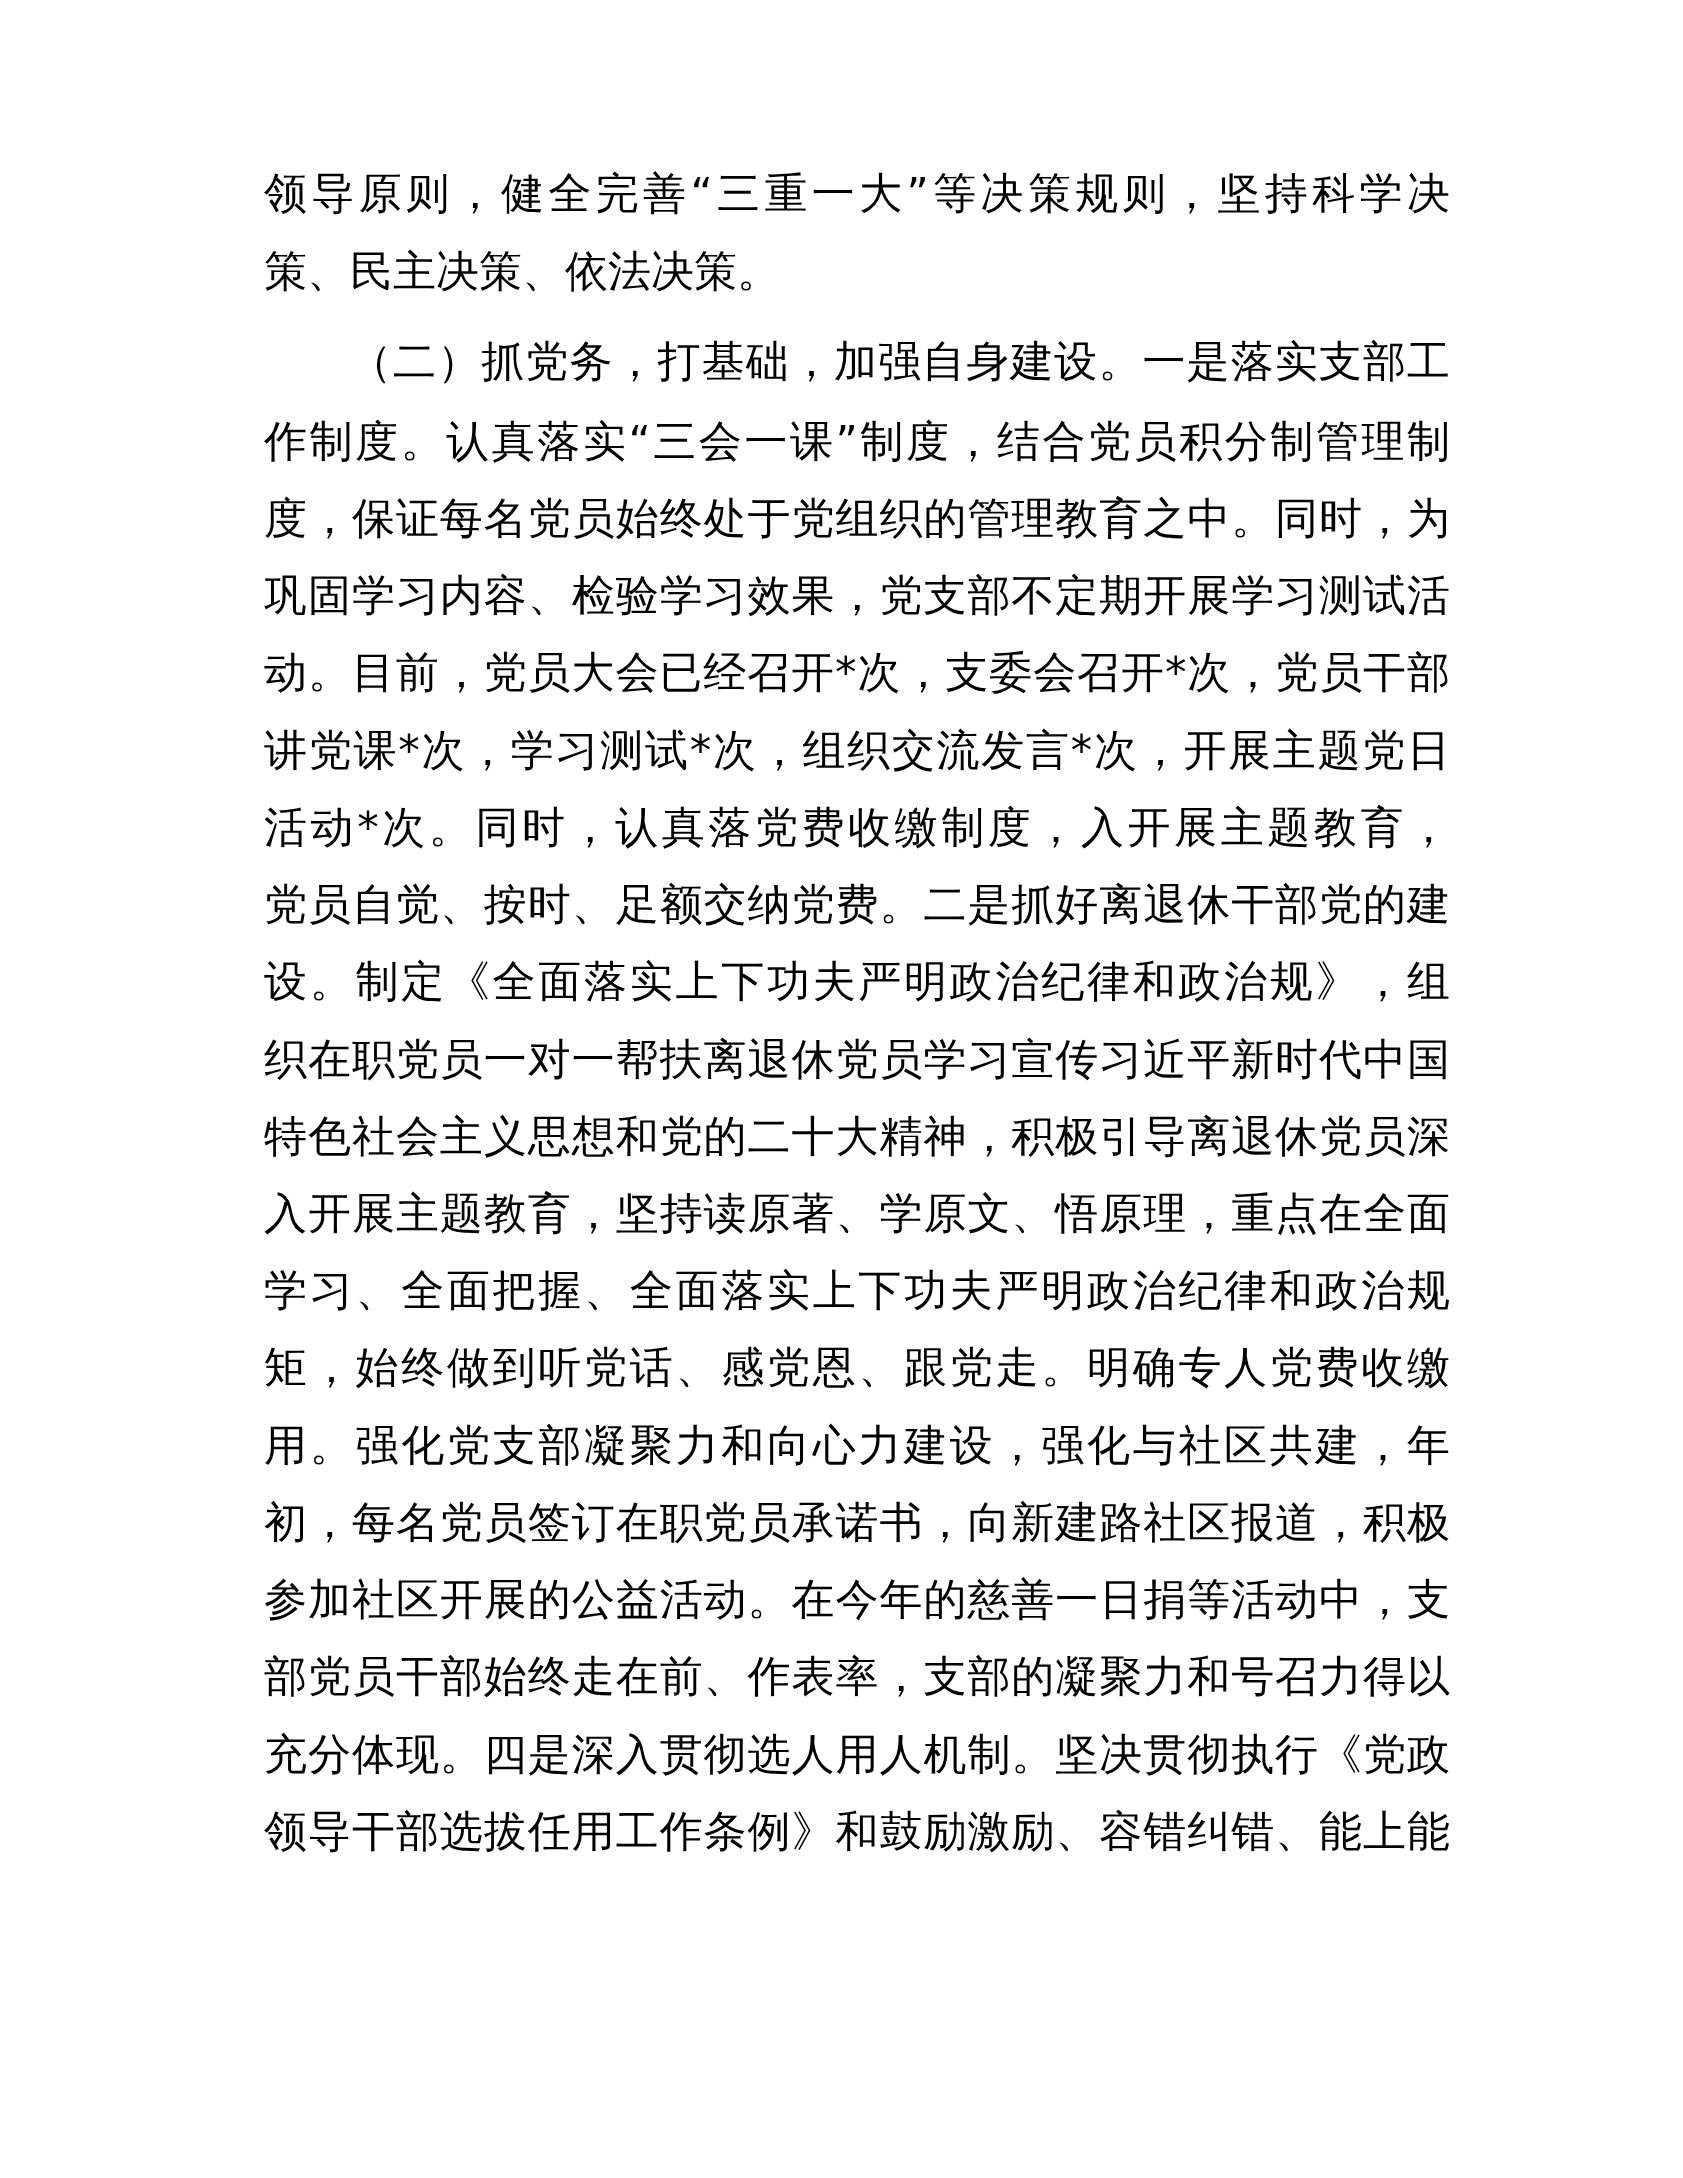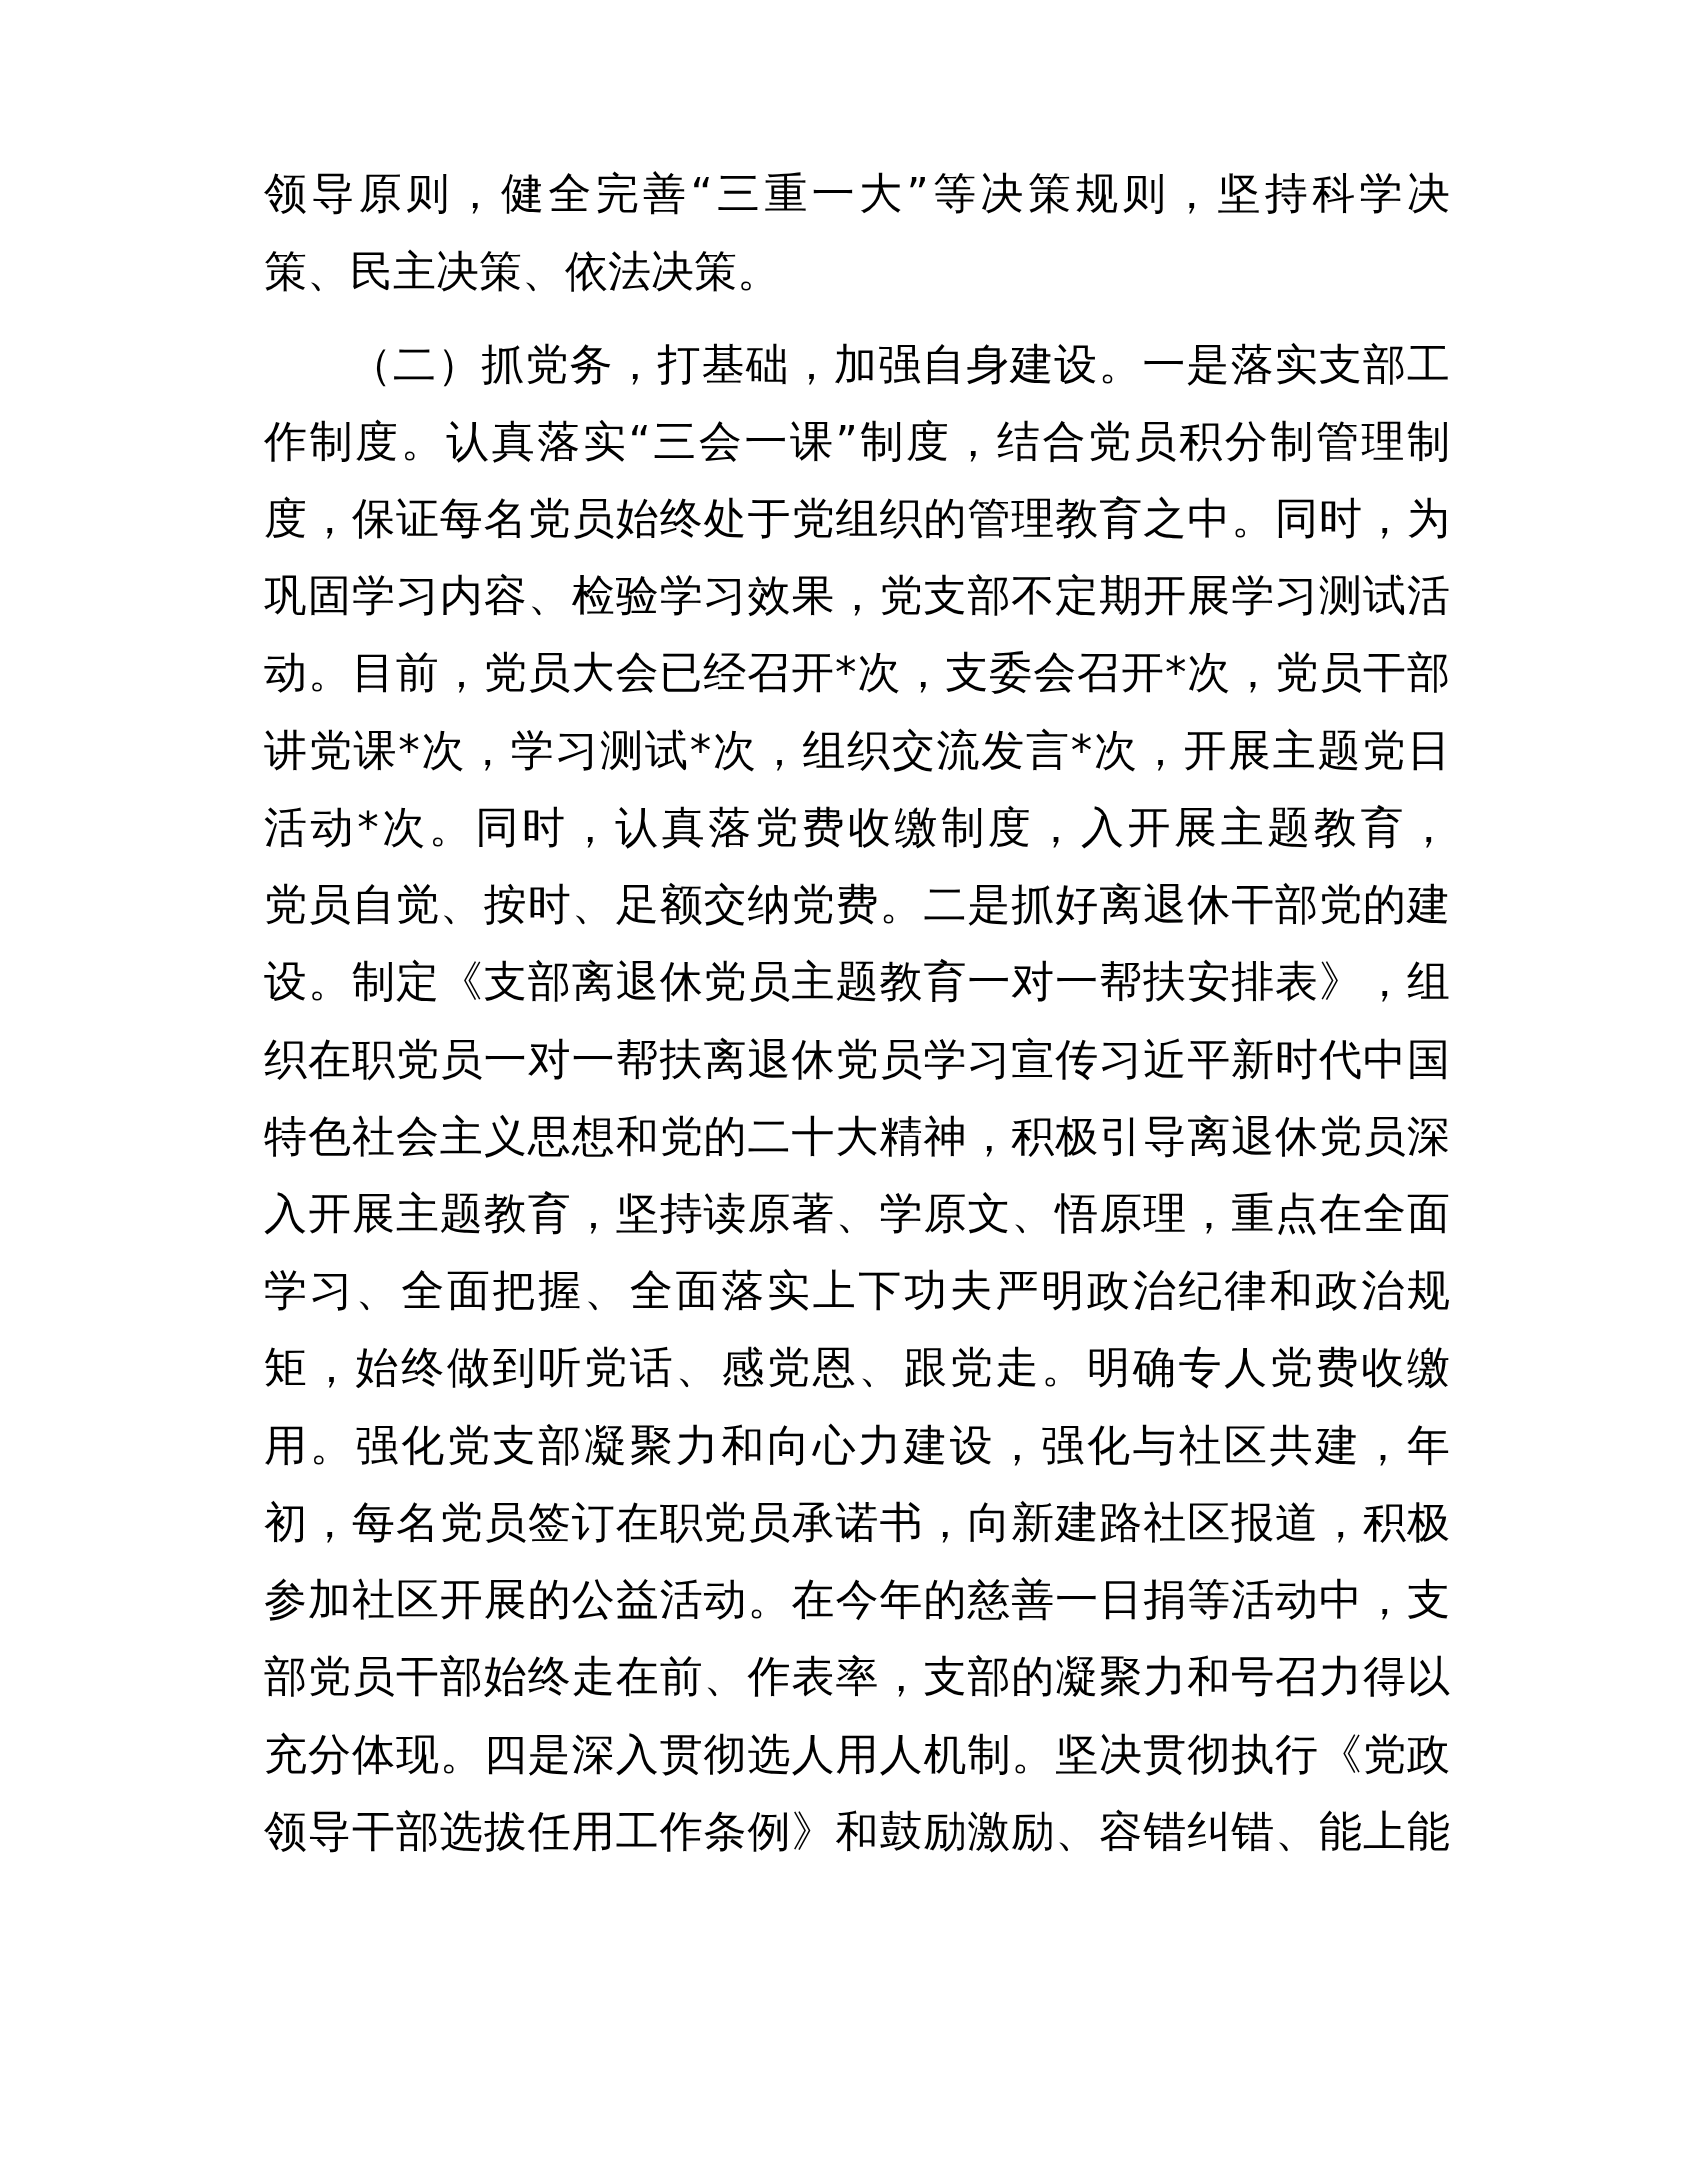--- a/index.html
+++ b/index.html
@@ -24,7 +24,7 @@
     letter-spacing: 0;
   }
   .line.last { text-align: right; text-align-last: left; }
-  .line.indent { padding-left: 85px; width: 1101px; }
+  .line.indent { padding-left: 85px; width: 1101px; font-family: Liberation Mono, monospace; }
 </style>
 </head>
 <body>

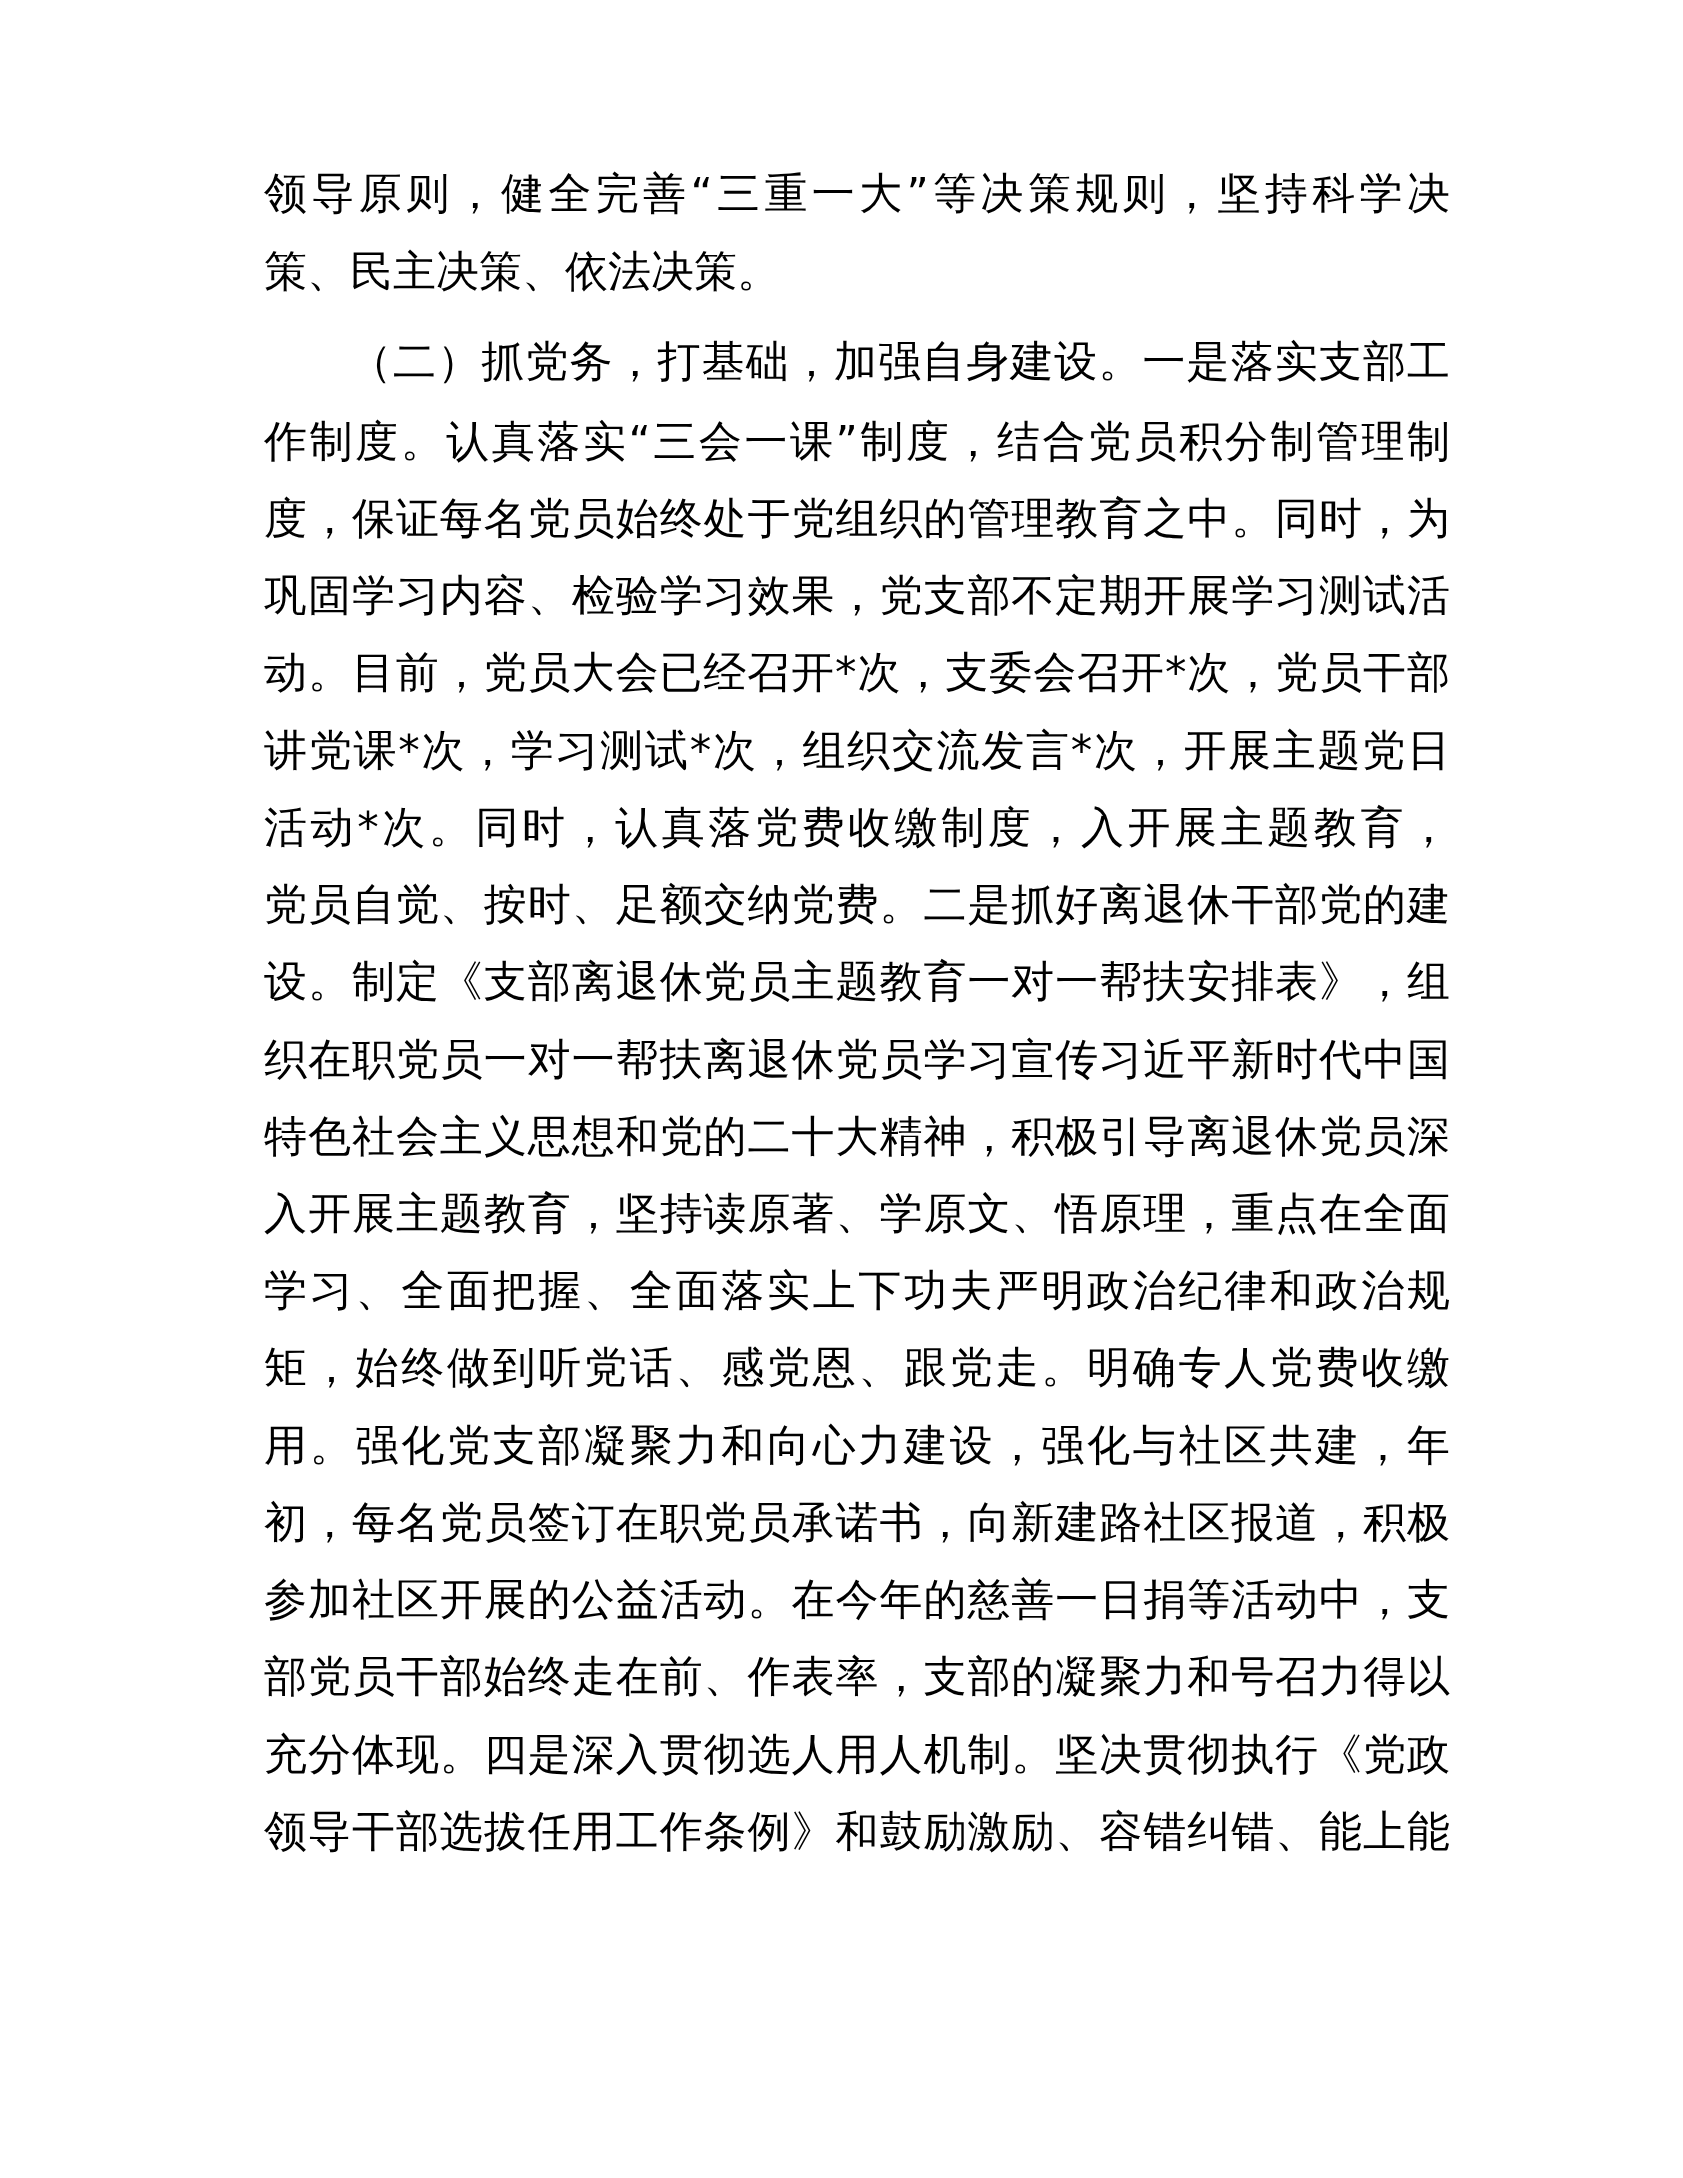--- a/index.html
+++ b/index.html
@@ -43,7 +43,7 @@
     <div class="line" style="top:725px">讲党课*次，学习测试*次，组织交流发言*次，开展主题党日</div>
     <div class="line" style="top:802px">活动*次。同时，认真落党费收缴制度，入开展主题教育，</div>
     <div class="line" style="top:879px">党员自觉、按时、足额交纳党费。二是抓好离退休干部党的建</div>
-    <div class="line" style="top:956px">设。制定《支部离退休党员主题教育一对一帮扶安排表》，组</div>
+    <div class="line" style="top:956px">设。制定《全面落实上下功夫严明政治纪律和政治规》，组</div>
     <div class="line" style="top:1034px">织在职党员一对一帮扶离退休党员学习宣传习近平新时代中国</div>
     <div class="line" style="top:1111px">特色社会主义思想和党的二十大精神，积极引导离退休党员深</div>
     <div class="line" style="top:1188px">入开展主题教育，坚持读原著、学原文、悟原理，重点在全面</div>

